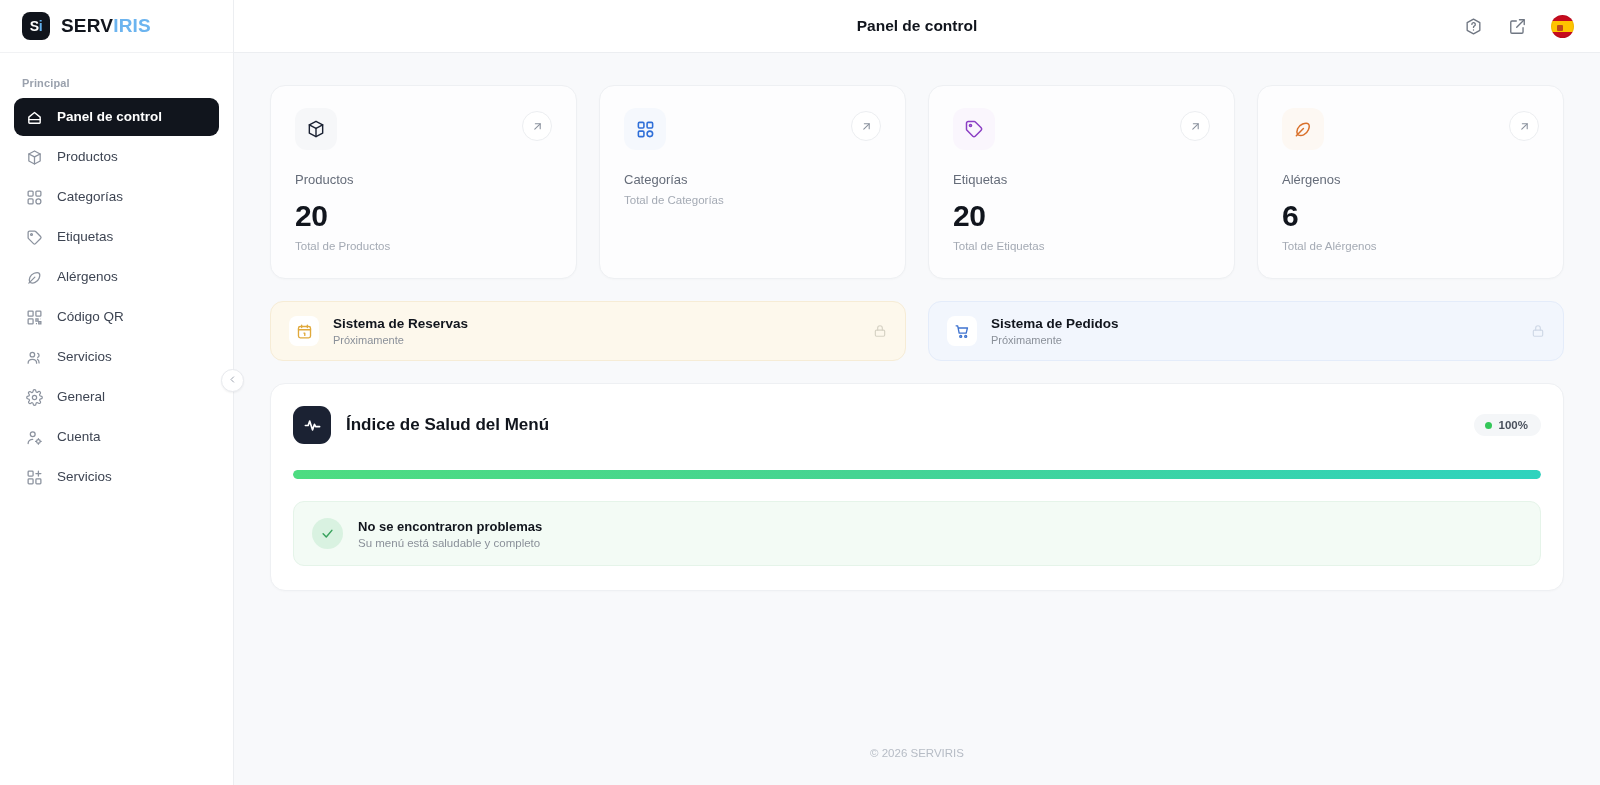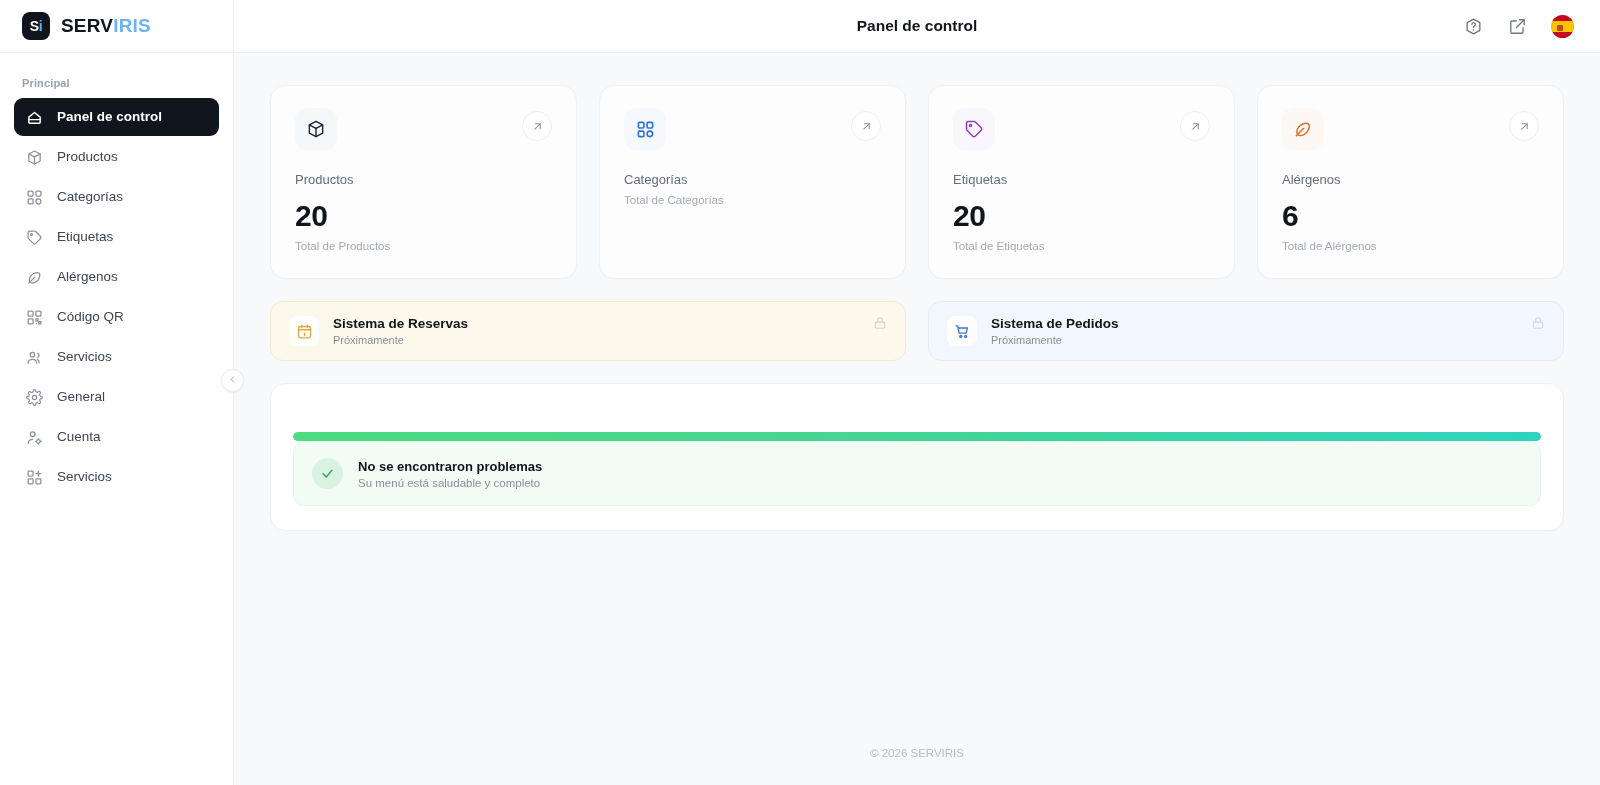--- a/index.html
+++ b/index.html
@@ -112,7 +112,7 @@
   .banner-row { display: flex; gap: 22px; margin-top: 22px; }
   .banner {
     flex: 1; border-radius: 13px; padding: 14px 18px;
-    display: flex; align-items: flex-start; gap: 14px; min-height: 58px;
+    display: flex; align-items: center; gap: 14px; min-height: 58px;
   }
   .banner.reservas { background: #fdf8ec; border: 1px solid #f6ecd6; }
   .banner.pedidos  { background: #f2f6fd; border: 1px solid #e4ecfa; }

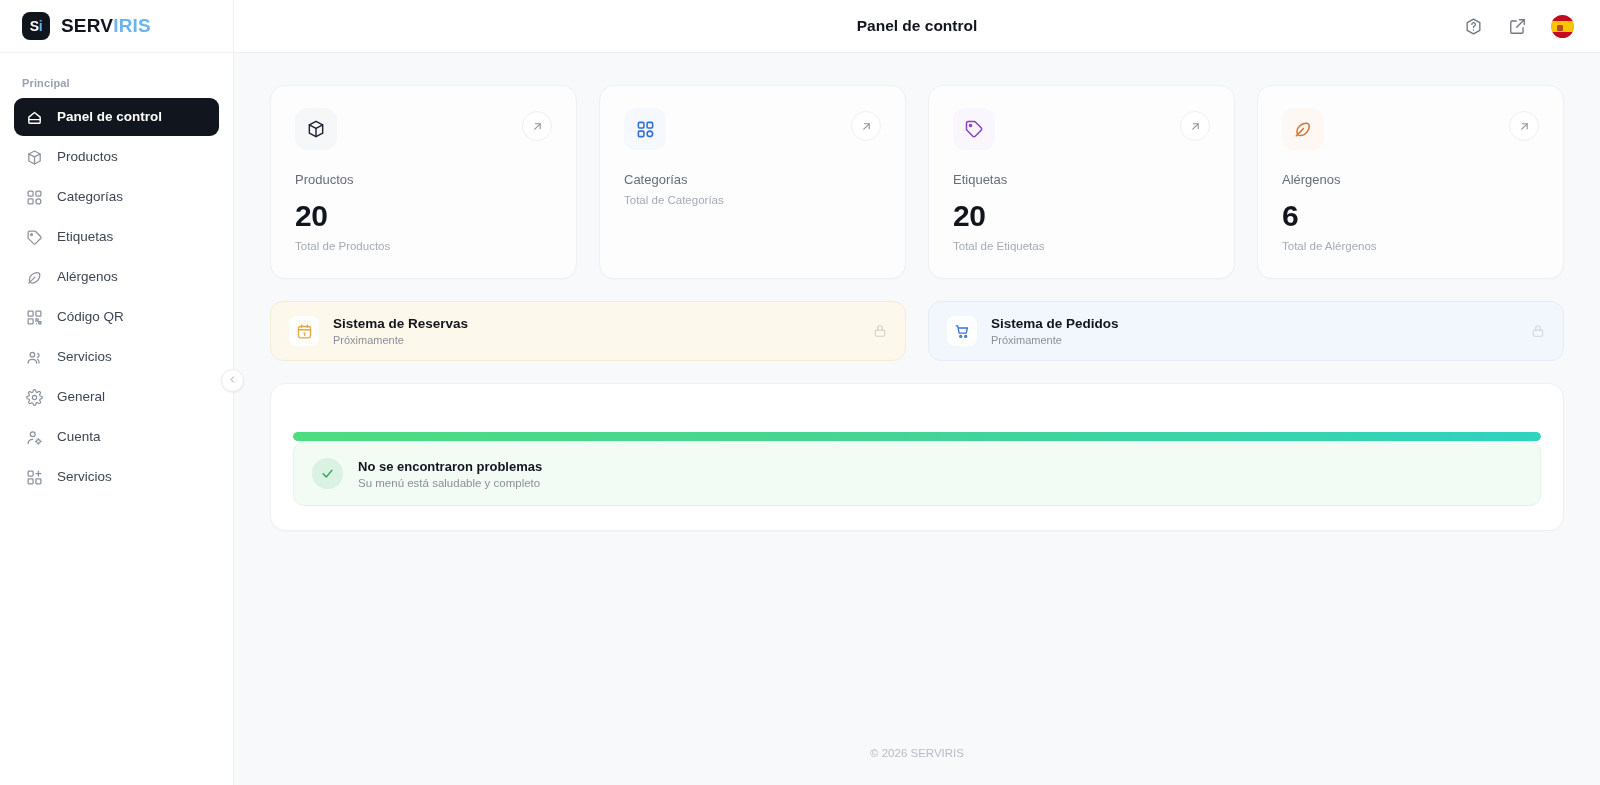--- a/index.html
+++ b/index.html
@@ -462,6 +462,18 @@
       </div>
 
       <section class="health-card">
+        <div class="health-head">
+          <div class="health-ico">
+            <svg width="19" height="19" viewBox="0 0 24 24" fill="none" stroke="currentColor" stroke-width="2.1" stroke-linecap="round" stroke-linejoin="round">
+                <path d="M3 12h3.5l2-5.5 3.5 11 2.5-7 1.5 3H21"></path>
+              </svg>
+          </div>
+          <div class="health-title">Índice de Salud del Menú</div>
+          <div class="health-badge">
+            <span class="dot"></span>
+            <span>100%</span>
+          </div>
+        </div>
 
         <div class="progress-track">
           <div class="progress-fill" id="progress-fill" style="width: 100%;"></div>

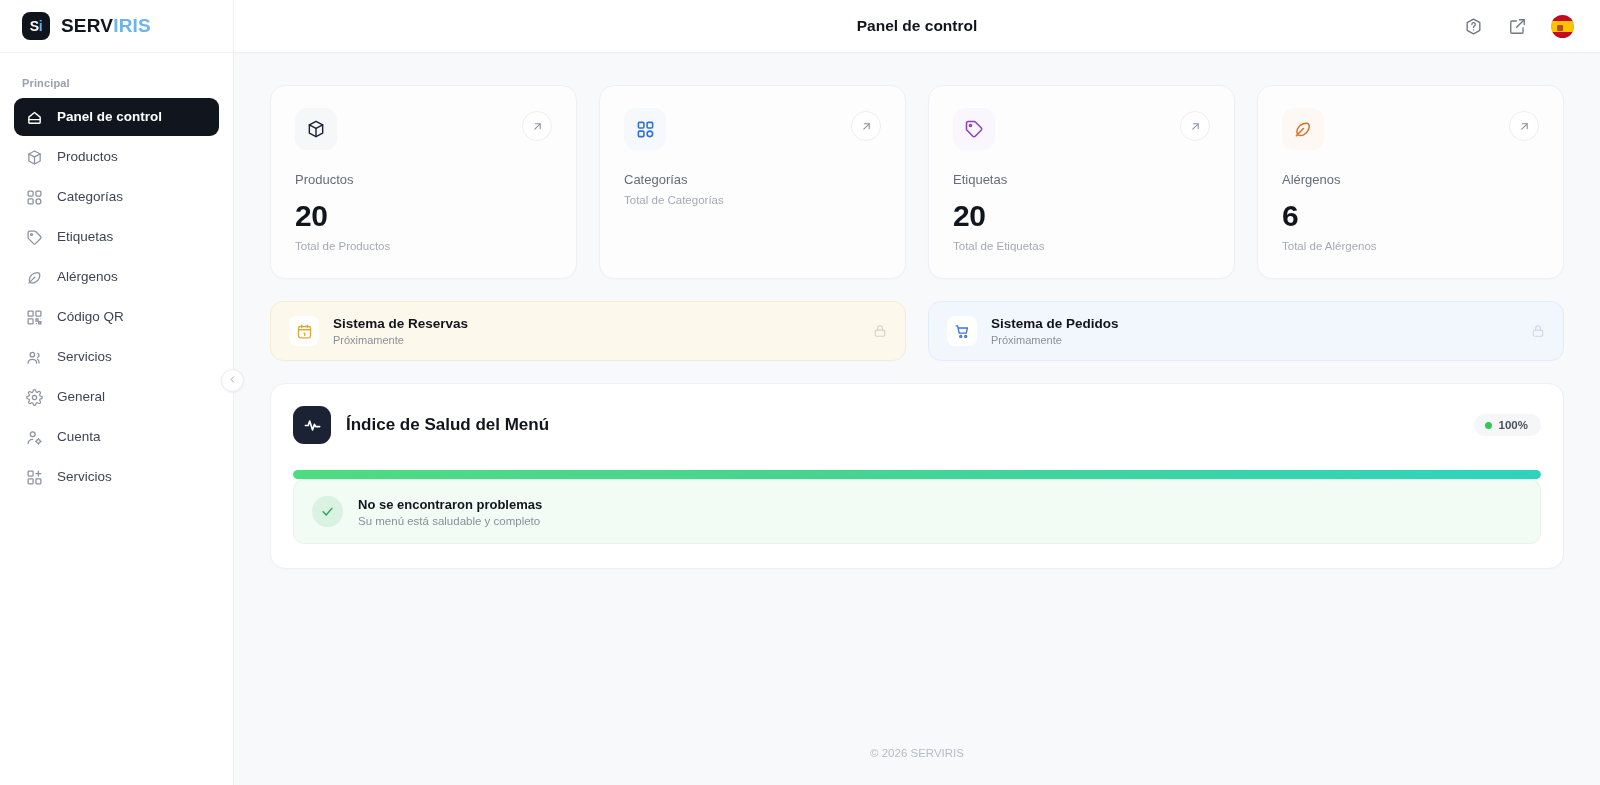--- a/index.html
+++ b/index.html
@@ -153,7 +153,7 @@
     background: linear-gradient(90deg, #4ddc81 0%, #45d492 45%, #2ed3be 100%);
   }
   .success-panel {
-    background: #f3fbf5; border: 1px solid #e5f4e9;
+    margin-top: 22px; background: #f3fbf5; border: 1px solid #e5f4e9;
     border-radius: 11px; padding: 16px 18px;
     display: flex; align-items: center; gap: 15px;
   }

